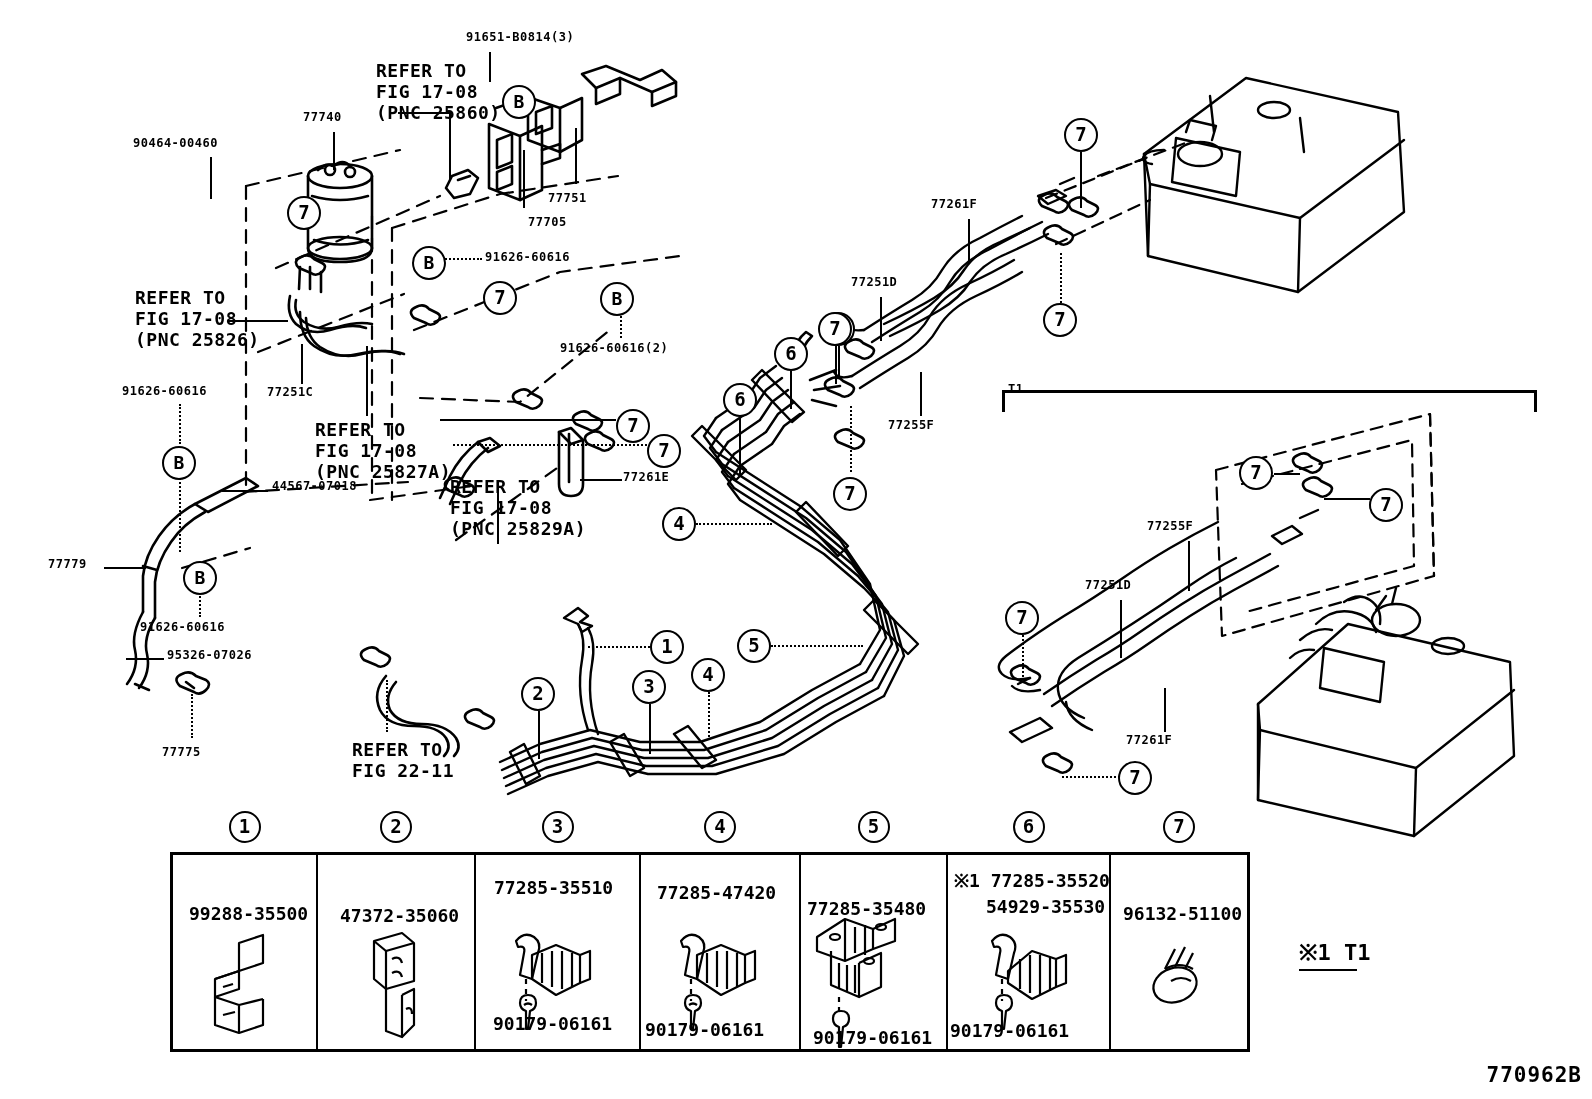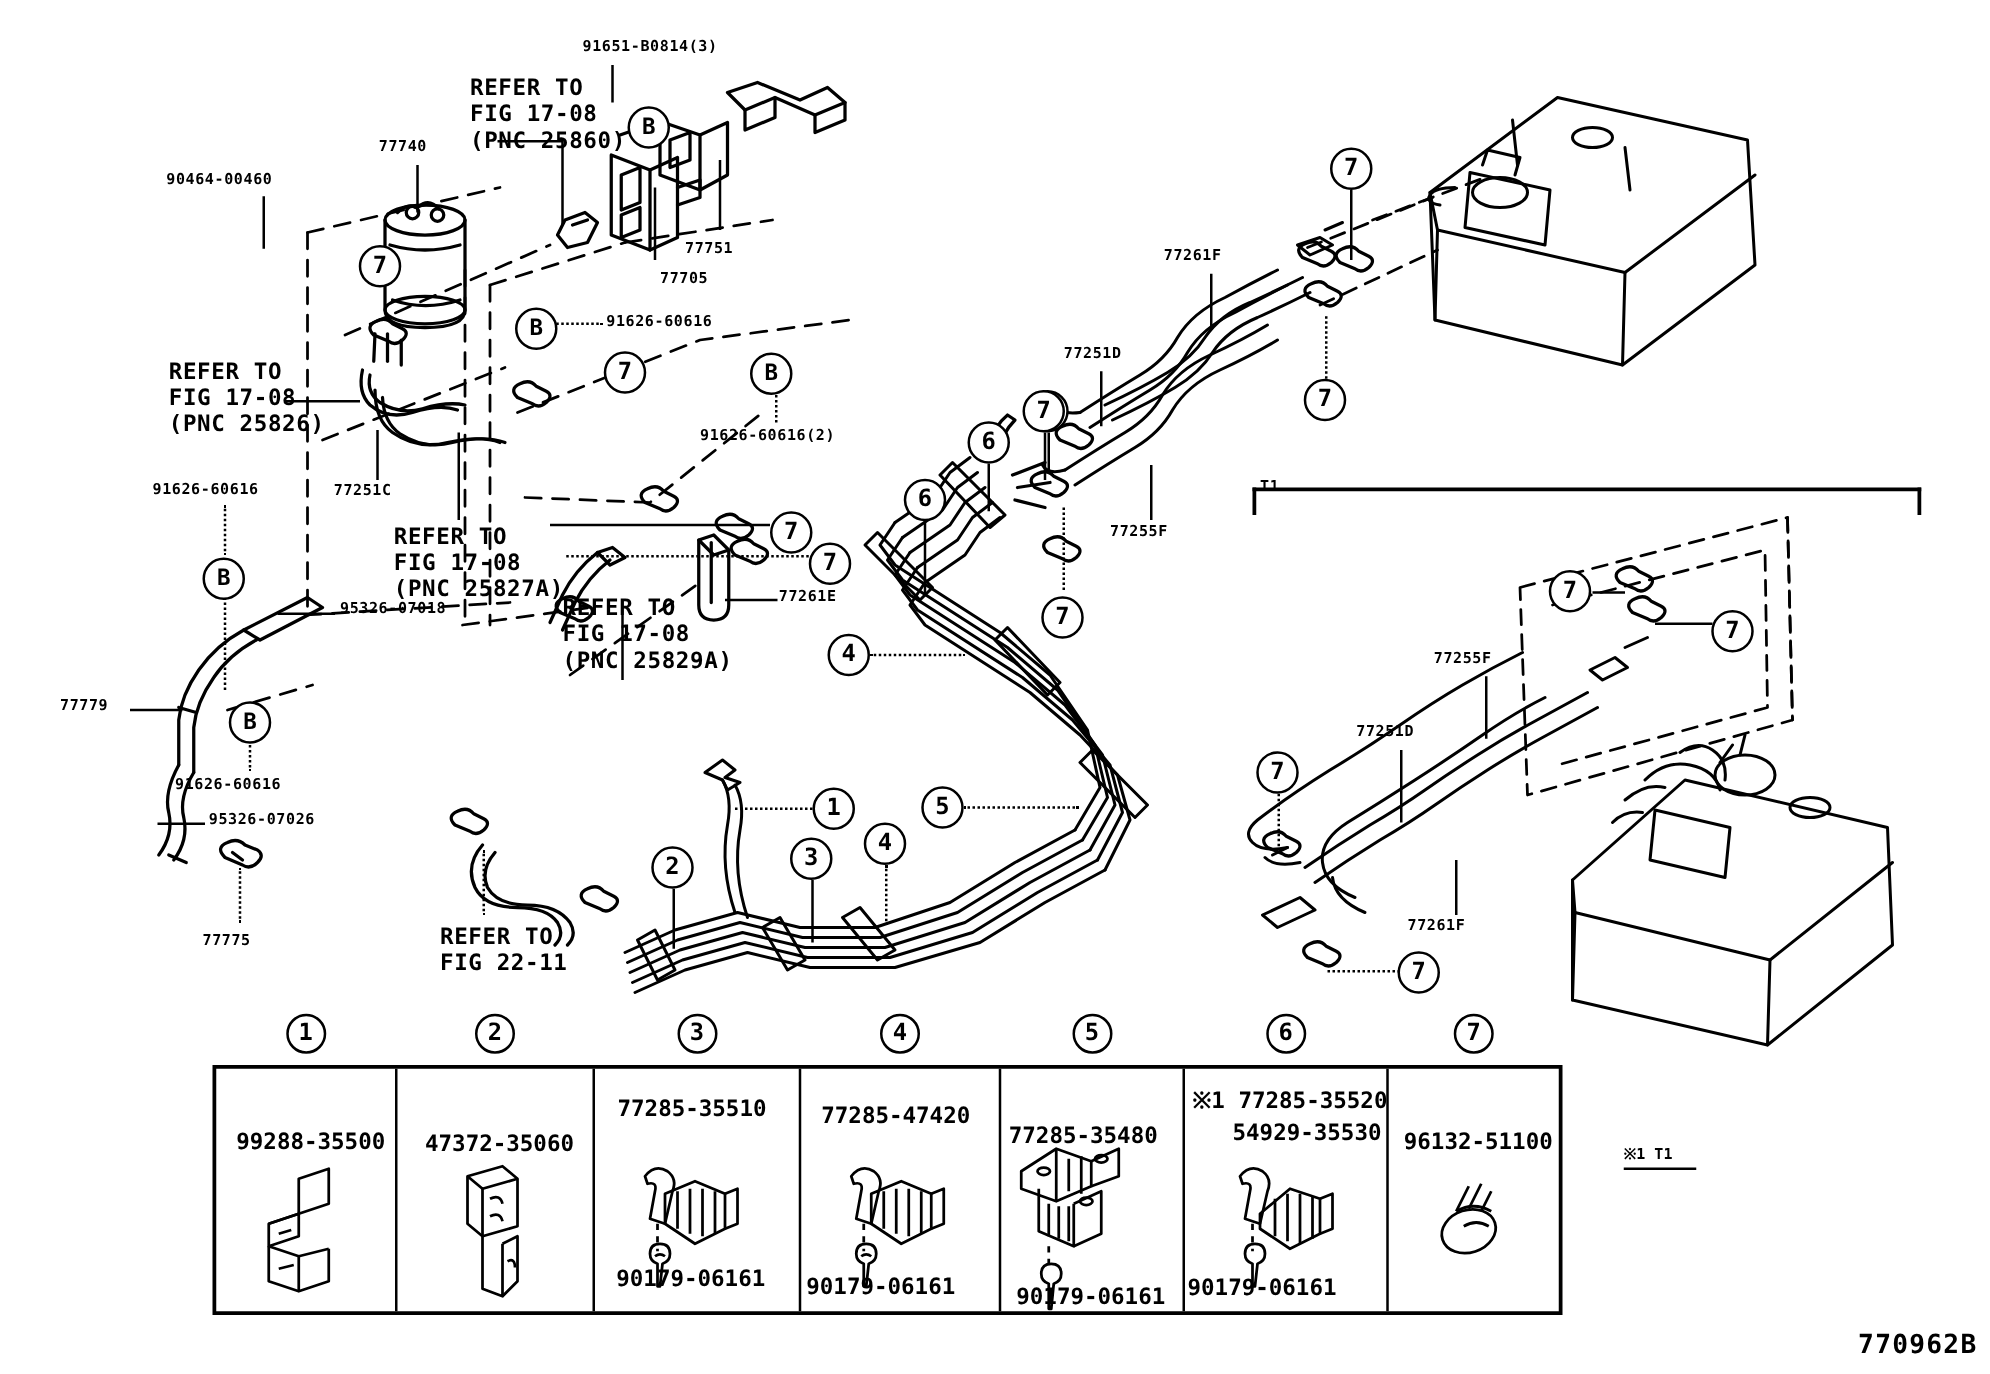--- a/index.html
+++ b/index.html
@@ -456,7 +456,7 @@
 FIG 17-08
 (PNC 25827A)</div>
       <div class="lbl" style="left: 122px; top: 384px;">91626-60616</div>
-      <div class="lbl" style="left: 272px; top: 479px;">95326-07018</div>
+      <div class="lbl" style="left: 272px; top: 479px;">44567-07018</div>
       <div class="lbl ref" style="left: 450px; top: 477px;">REFER TO
 FIG 17-08
 (PNC 25829A)</div>

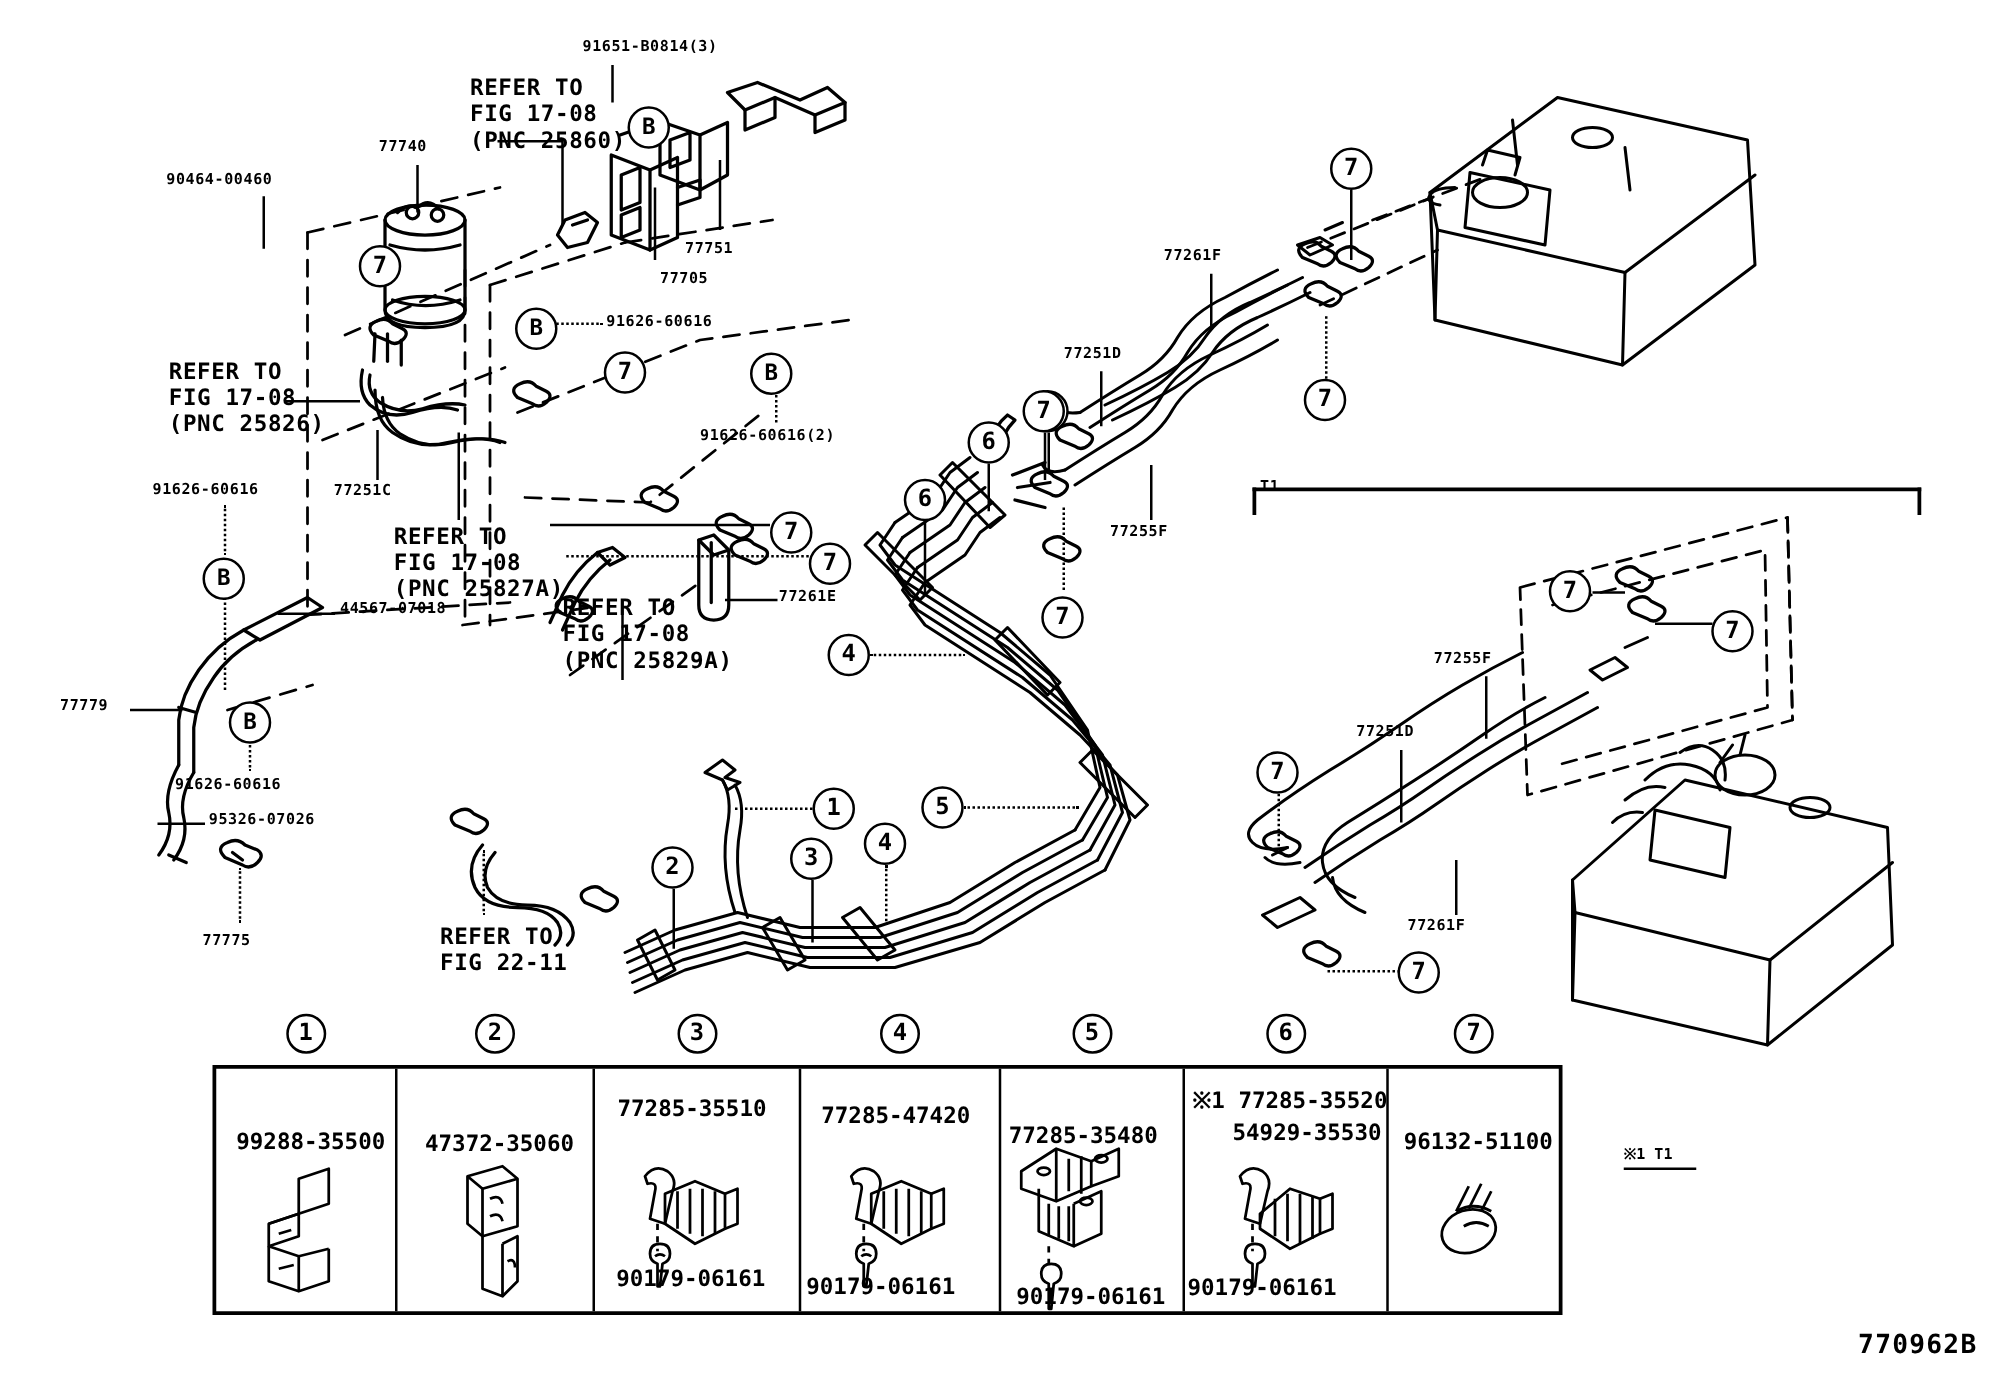--- a/index.html
+++ b/index.html
@@ -114,7 +114,7 @@
     position: absolute;
     font-family: "DejaVu Sans Mono", monospace;
     font-weight: bold;
-    font-size: 12px;
+    font-size: 22px;
     white-space: pre;
   }
   .footnote .ul {

